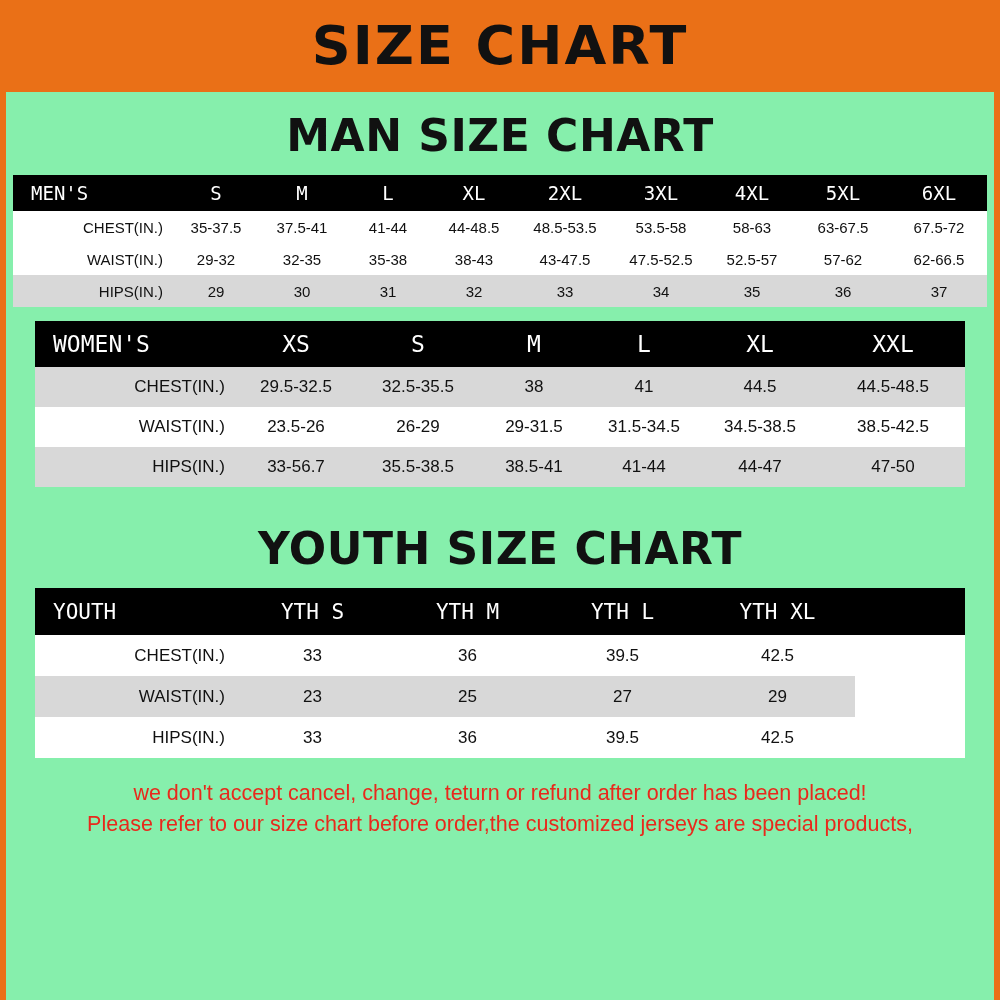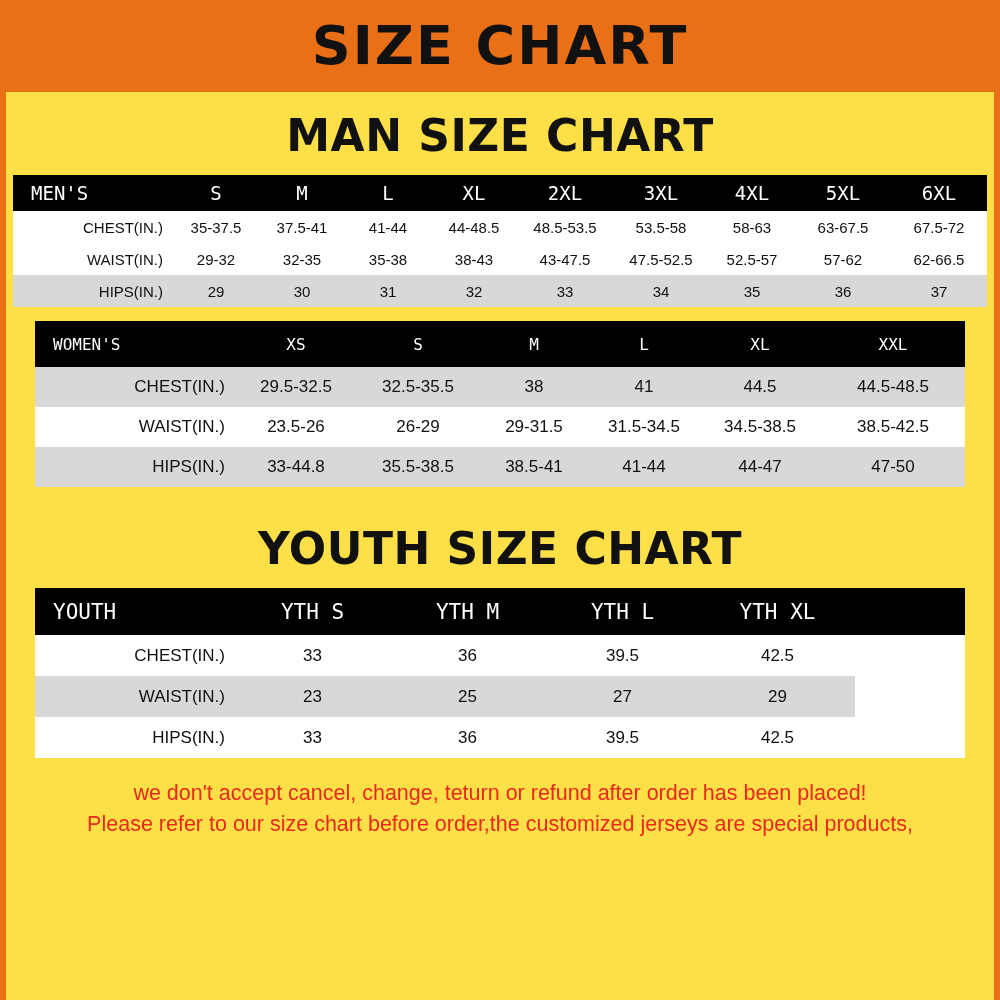--- a/index.html
+++ b/index.html
@@ -21,7 +21,7 @@
     box-sizing: border-box;
     border-left: 6px solid #ea7017;
     border-right: 6px solid #ea7017;
-    background: #fde047;
+    background: #86efac;
   }
   .banner {
     background: #ea7017;

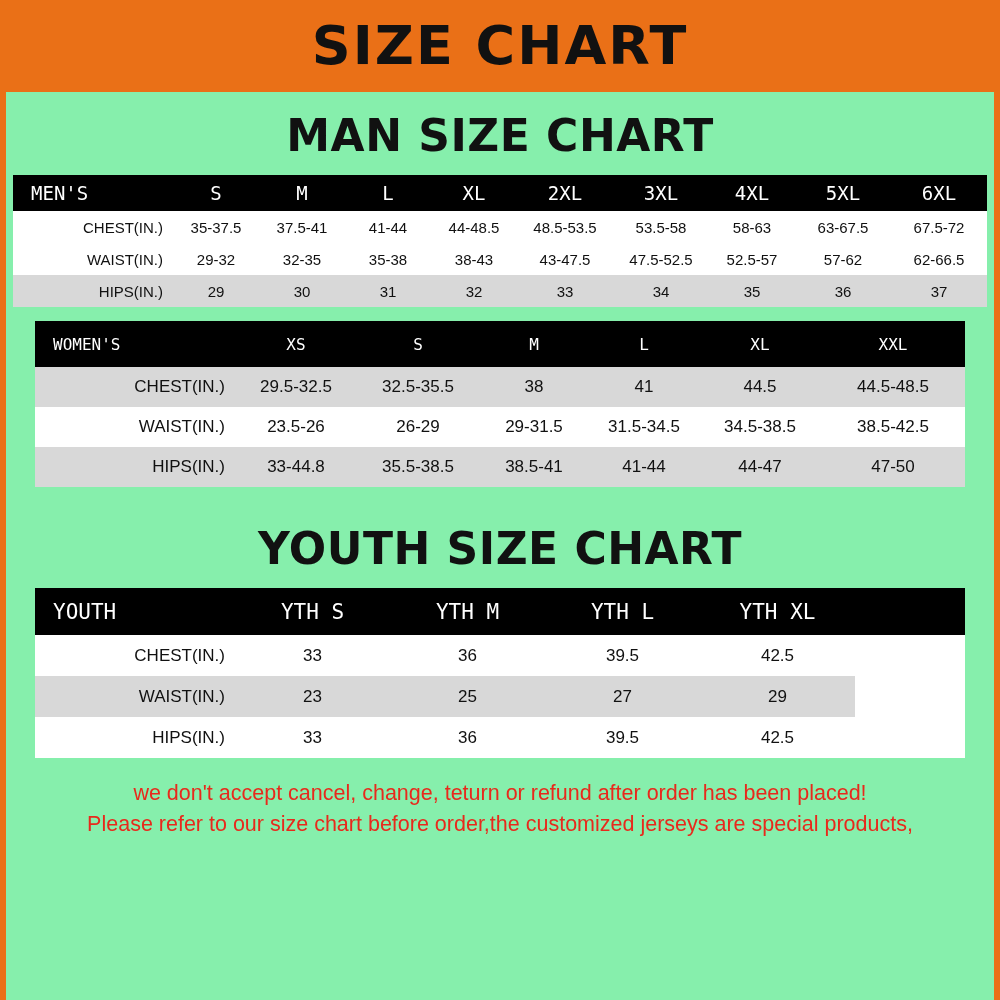--- a/index.html
+++ b/index.html
@@ -89,7 +89,7 @@
   
   #women-table { width: 930px; }
   #women-table td { height: 38px; font-size: 17px; }
-  #women-table .hdr-row td { height: 44px; font-size: 16px; }
+  #women-table .hdr-row td { height: 44px; font-size: 23px; }
   #women-table .hdr-label { font-size: 23px; }
 
   

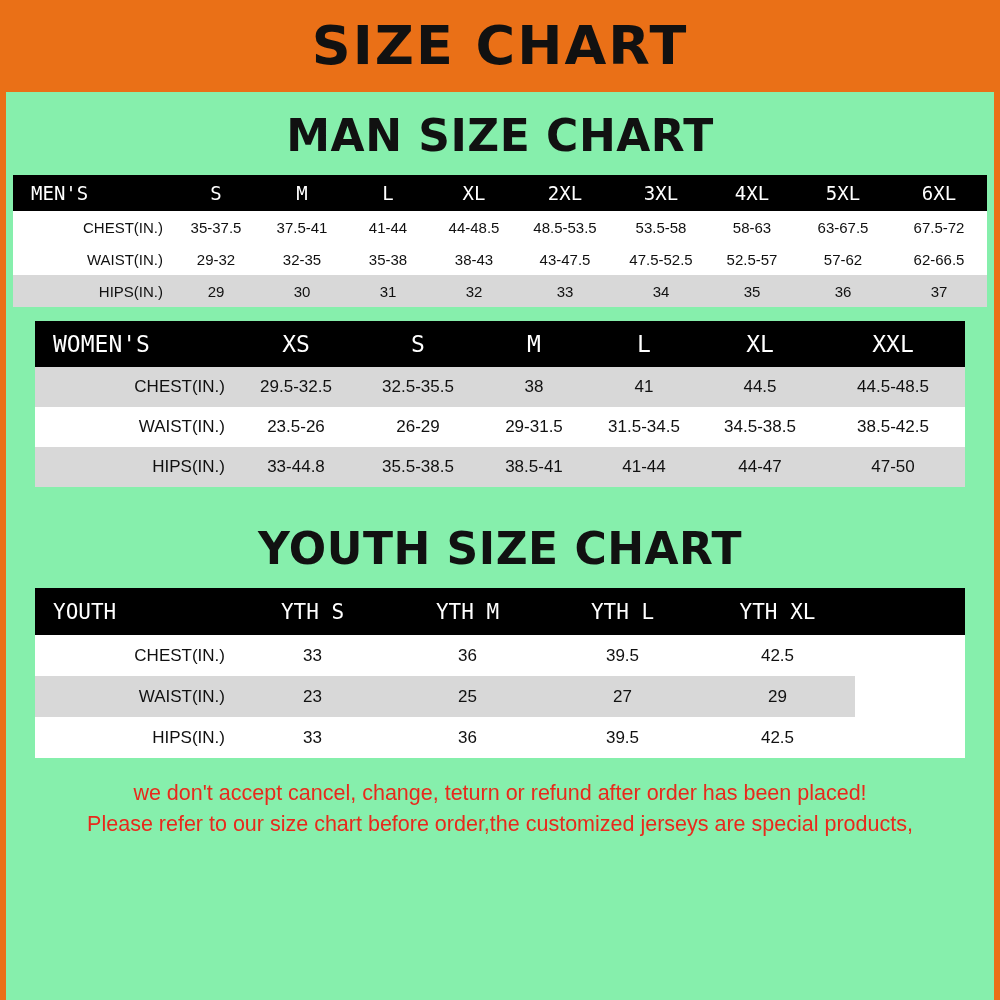--- a/index.html
+++ b/index.html
@@ -225,7 +225,7 @@
       </tr>
       <tr class="row-grey">
         <td class="lbl">HIPS(IN.)</td>
-        <td>33-44.8</td>
+        <td>33-56.7</td>
         <td>35.5-38.5</td>
         <td>38.5-41</td>
         <td>41-44</td>

